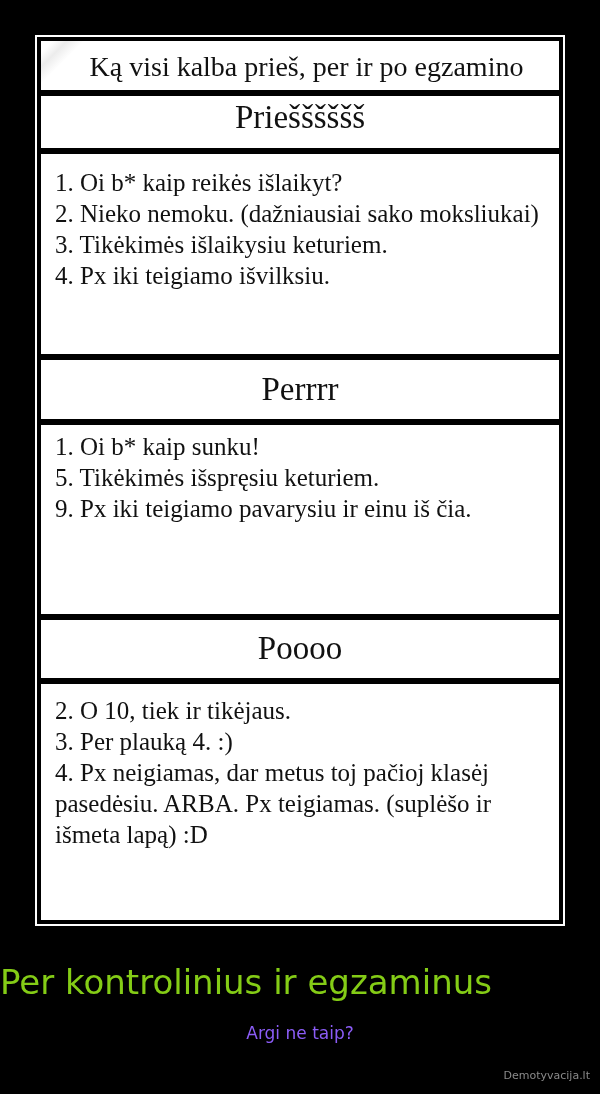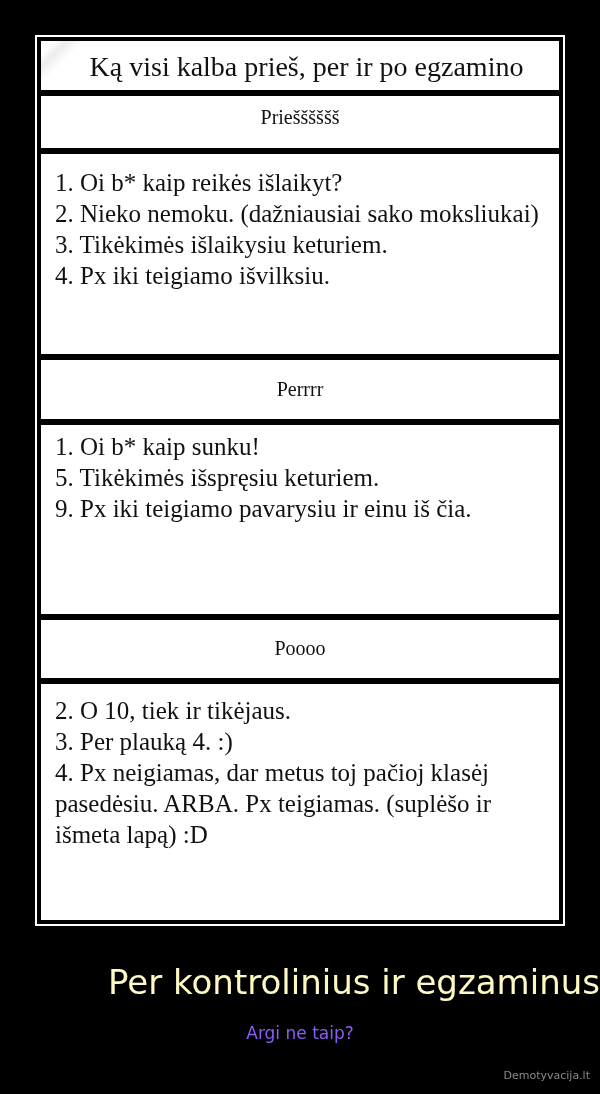--- a/index.html
+++ b/index.html
@@ -20,7 +20,7 @@
     .title { position: absolute; left: 13px; right: 0; top: 4px; height: 44px; text-align: center;
       font-size: 28px; line-height: 44px; white-space: nowrap; }
     .bar { position: absolute; left: 0; right: 0; height: 6px; background: #000; }
-    .sec-head { position: absolute; left: 0; right: 0; text-align: center; font-size: 20px; line-height: 40px; }
+    .sec-head { position: absolute; left: 0; right: 0; text-align: center; font-size: 33px; line-height: 40px; }
     .items { position: absolute; left: 14px; right: 10px; font-size: 25px; line-height: 31px; }
     .items div { white-space: pre-wrap; }
     .watermark {

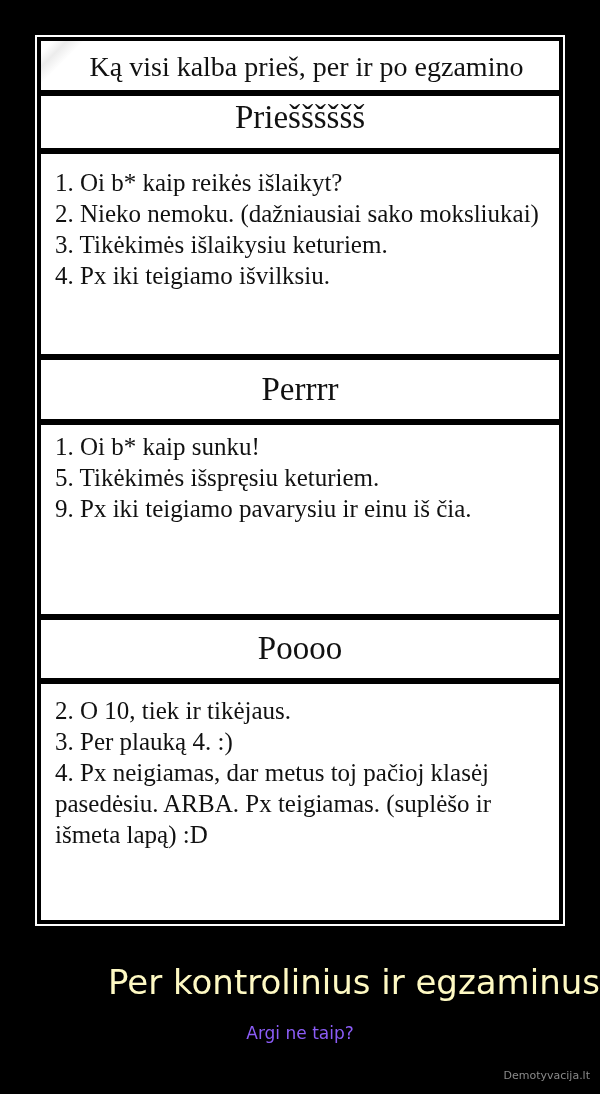--- a/index.html
+++ b/index.html
@@ -29,7 +29,7 @@
       color: rgba(150,150,150,0.85); font-family: "DejaVu Sans", sans-serif; font-size: 11px; line-height: 22px;
       text-align: center; letter-spacing: 0.2px;
     }
-    .caption { position: absolute; left: 0; right: 0; top: 956px; text-align: right; color: #fef9c3;
+    .caption { position: absolute; left: 0; right: 0; top: 956px; text-align: left; color: #84cc16;
       font-family: "DejaVu Sans", sans-serif; font-size: 34px; line-height: 52px; }
     .subcaption { position: absolute; left: 0; right: 0; top: 1020px; text-align: center; color: #8b5cf6;
       font-family: "DejaVu Sans", sans-serif; font-size: 17px; line-height: 26px; }

